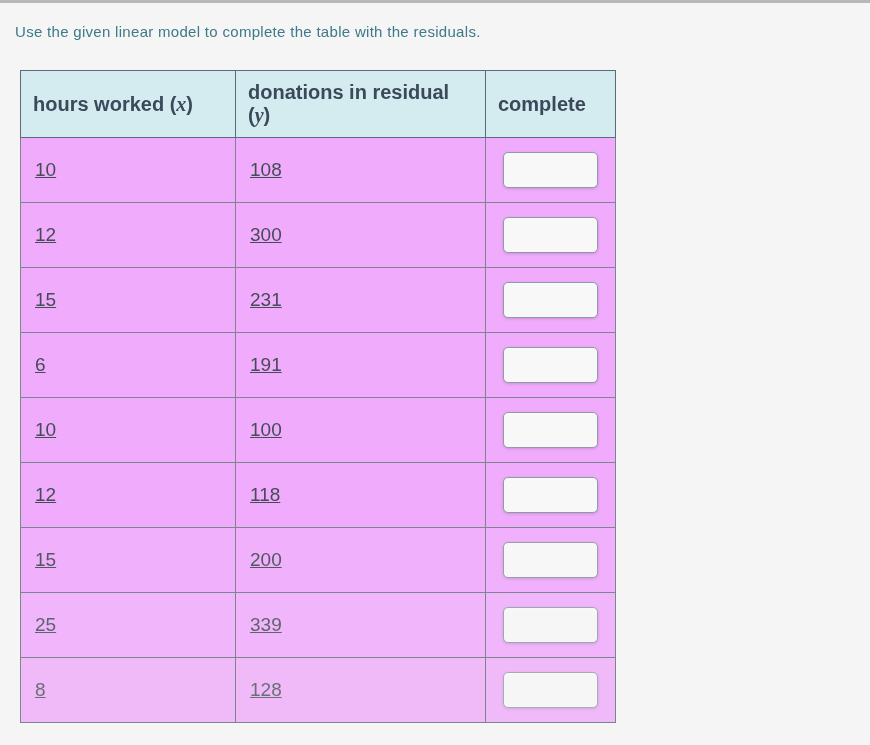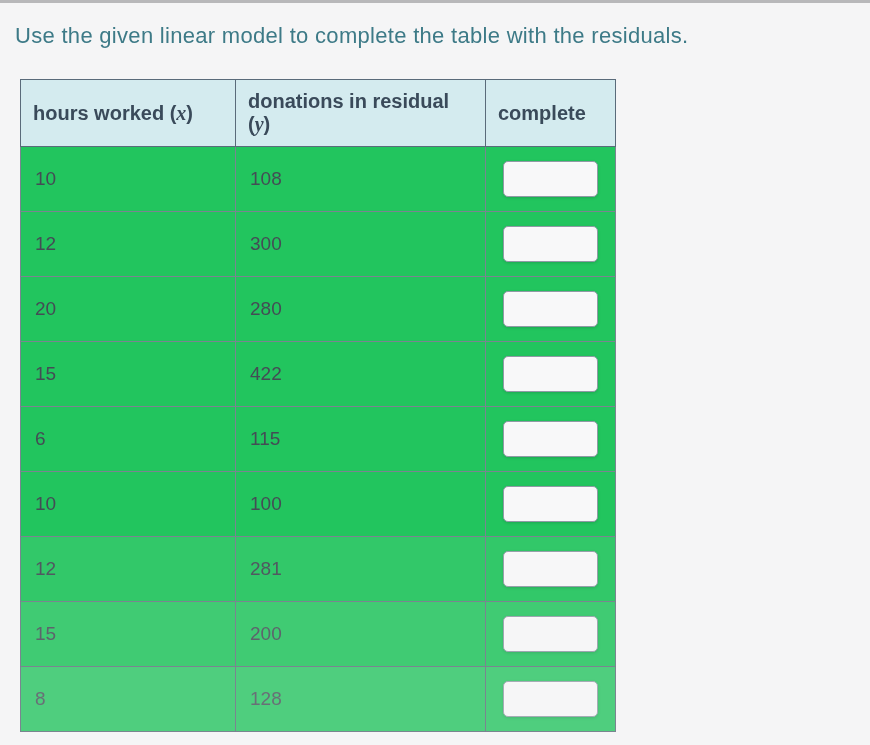--- a/index.html
+++ b/index.html
@@ -23,7 +23,7 @@
     }
     .instruction {
       color: #3d7a87;
-      font-size: 22px;
+      font-size: 15px;
       font-weight: 500;
       margin-bottom: 30px;
       padding-left: 5px;

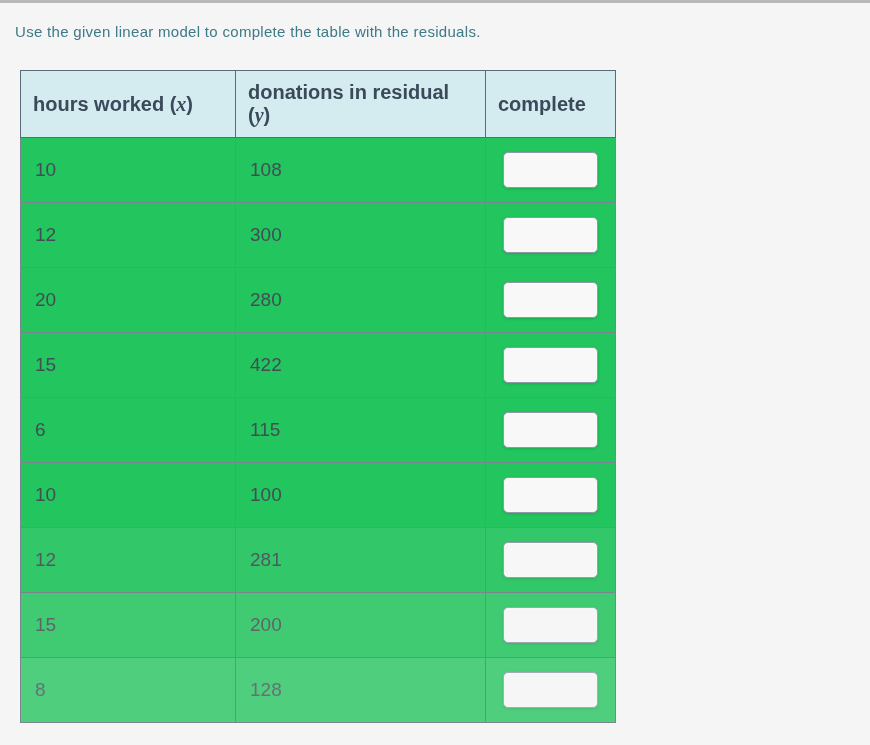--- a/index.html
+++ b/index.html
@@ -57,8 +57,9 @@
       text-align: left;
       color: #444c55;
       font-size: 19px;
-      background: #22c55e;
+      background: #f0abfc;
       height: 54px;
+      text-decoration: underline;
     }
     td.col-x {
       width: 215px;

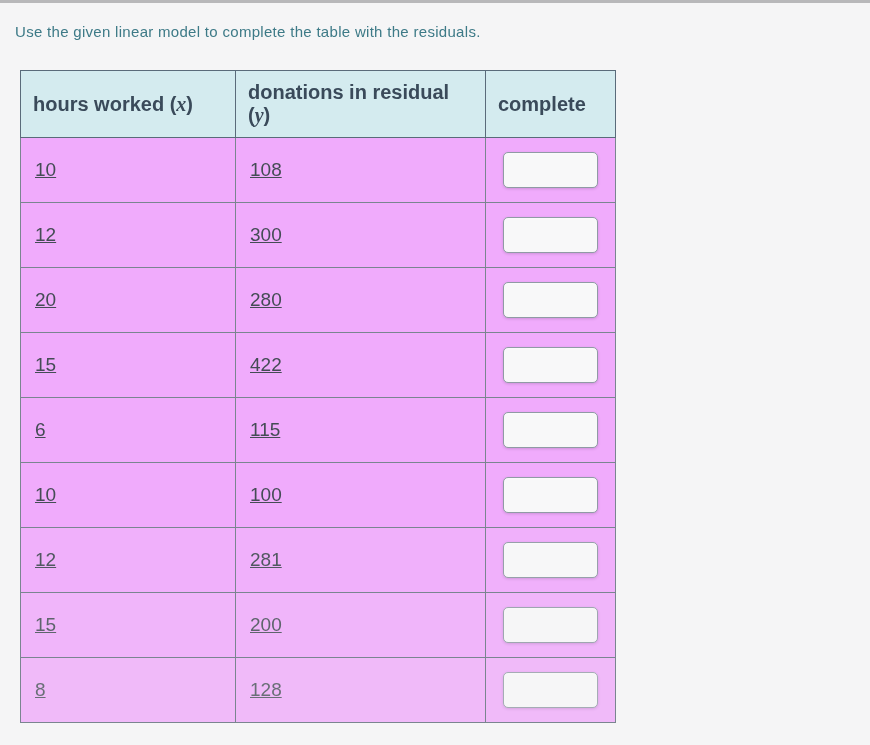--- a/index.html
+++ b/index.html
@@ -122,13 +122,6 @@
           </td>
         </tr>
         <tr>
-          <td class="col-x">20</td>
-          <td class="col-y">280</td>
-          <td class="col-residual">
-            <input type="text" class="residual-input" value="" style="">
-          </td>
-        </tr>
-        <tr>
           <td class="col-x">15</td>
           <td class="col-y">422</td>
           <td class="col-residual">

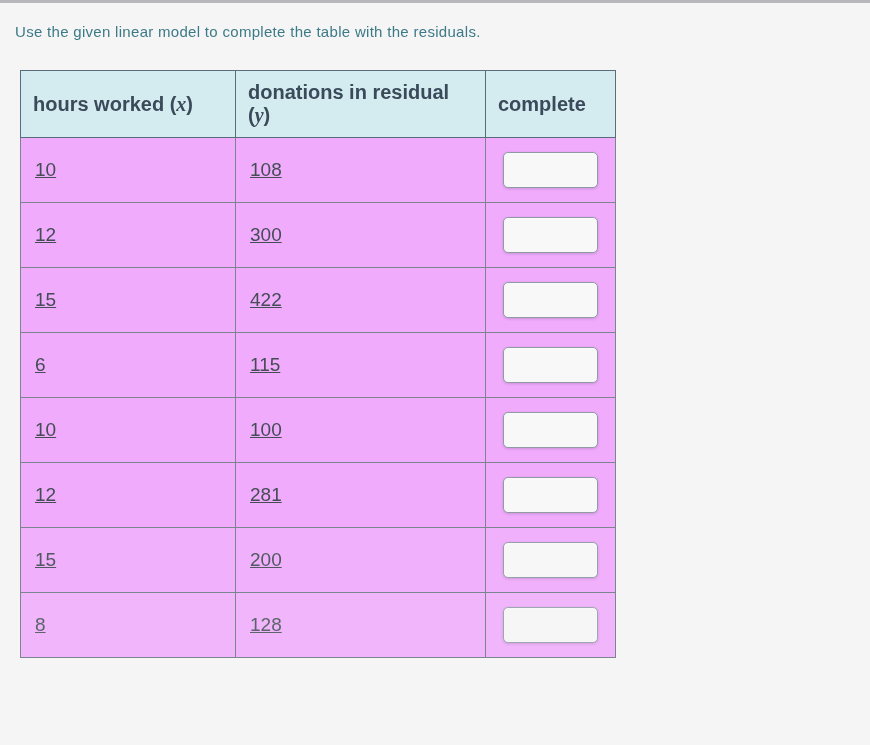--- a/index.html
+++ b/index.html
@@ -123,7 +123,7 @@
         </tr>
         <tr>
           <td class="col-x">15</td>
-          <td class="col-y">422</td>
+          <td class="col-y">231</td>
           <td class="col-residual">
             <input type="text" class="residual-input" value="" style="">
           </td>

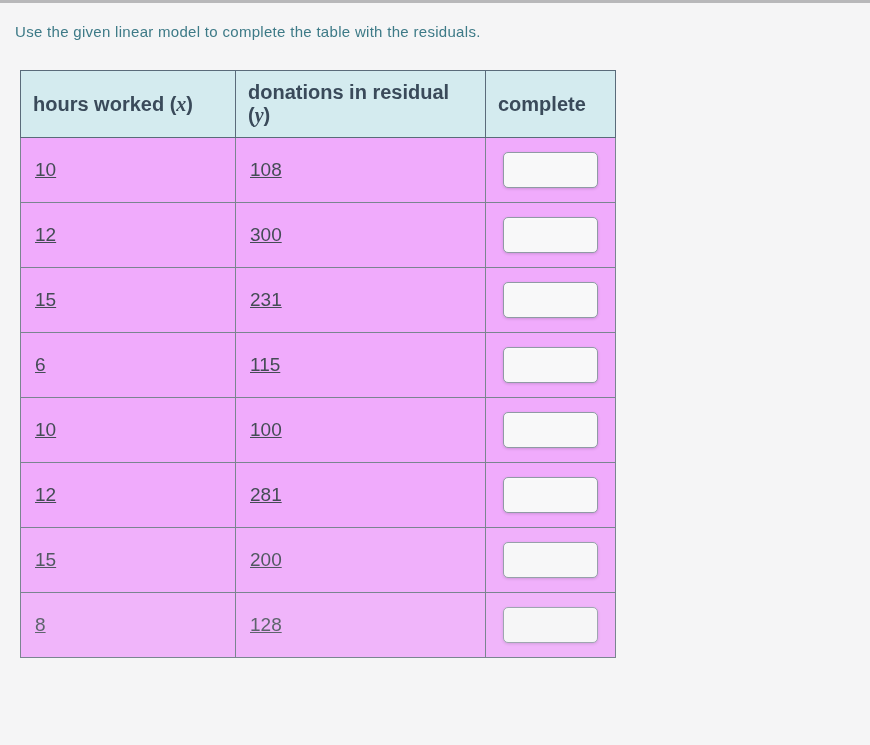--- a/index.html
+++ b/index.html
@@ -130,7 +130,7 @@
         </tr>
         <tr>
           <td class="col-x">6</td>
-          <td class="col-y">115</td>
+          <td class="col-y">191</td>
           <td class="col-residual">
             <input type="text" class="residual-input" value="" style="">
           </td>

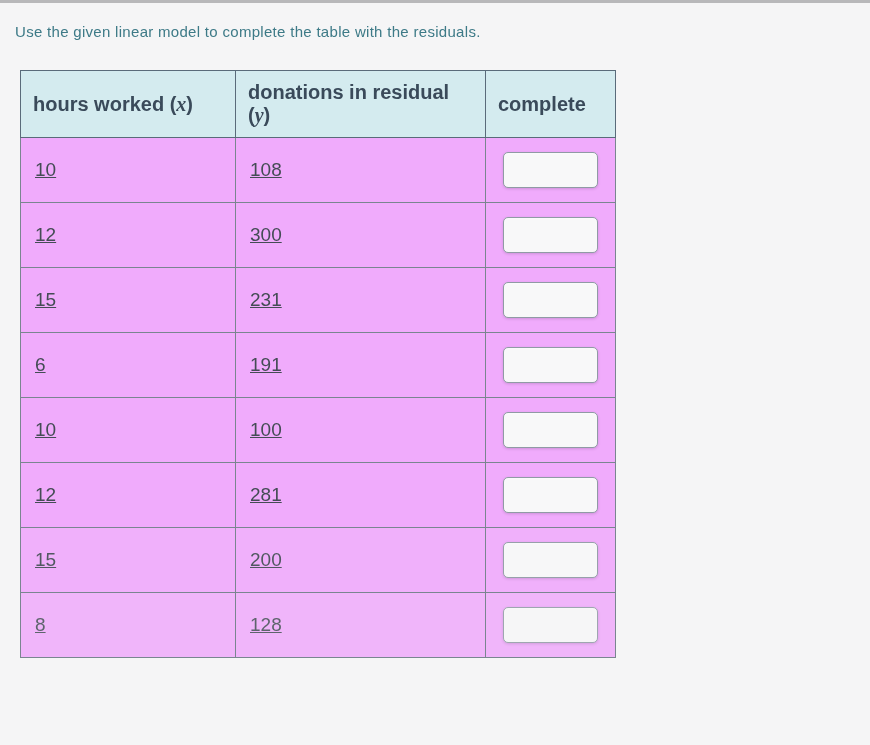--- a/index.html
+++ b/index.html
@@ -144,7 +144,7 @@
         </tr>
         <tr>
           <td class="col-x">12</td>
-          <td class="col-y">281</td>
+          <td class="col-y">118</td>
           <td class="col-residual">
             <input type="text" class="residual-input" value="" style="">
           </td>

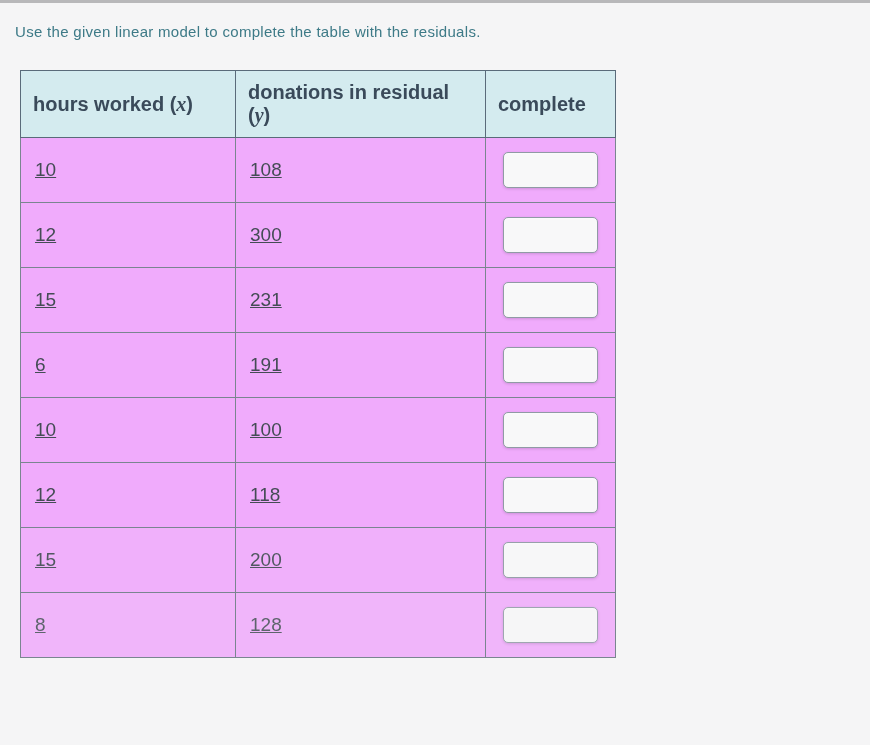--- a/index.html
+++ b/index.html
@@ -157,6 +157,13 @@
           </td>
         </tr>
         <tr>
+          <td class="col-x">25</td>
+          <td class="col-y">339</td>
+          <td class="col-residual">
+            <input type="text" class="residual-input" value="" style="">
+          </td>
+        </tr>
+        <tr>
           <td class="col-x">8</td>
           <td class="col-y">128</td>
           <td class="col-residual">

